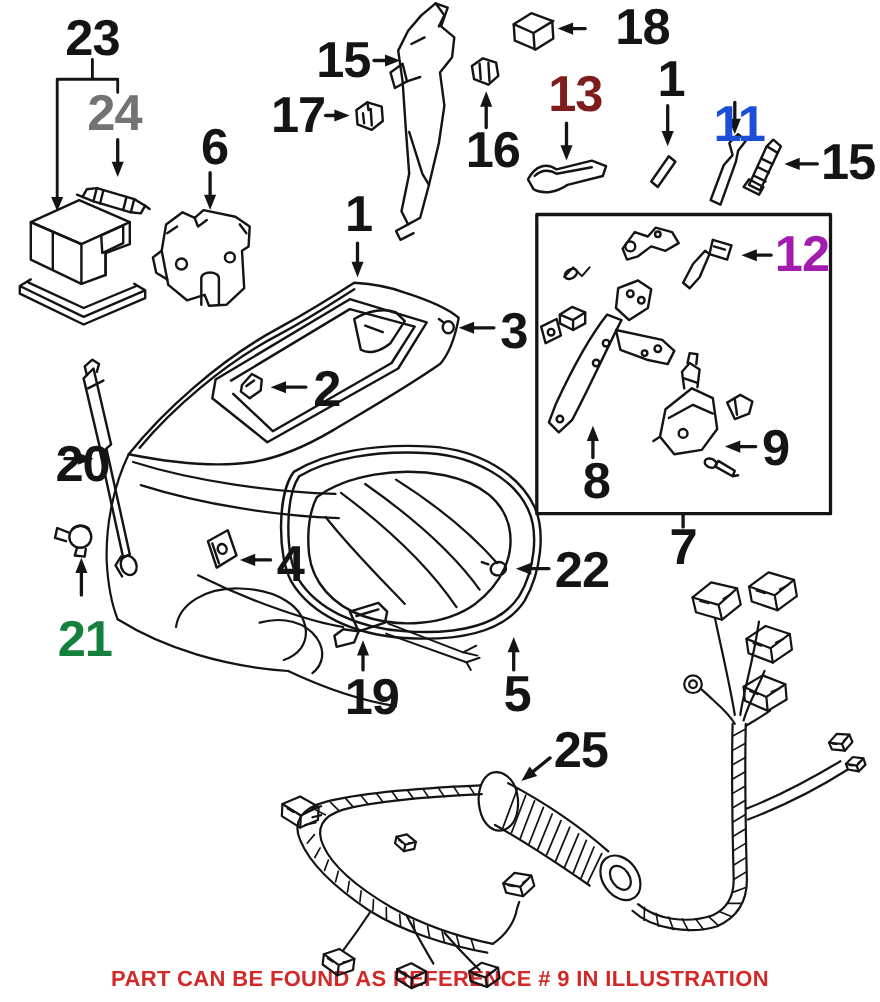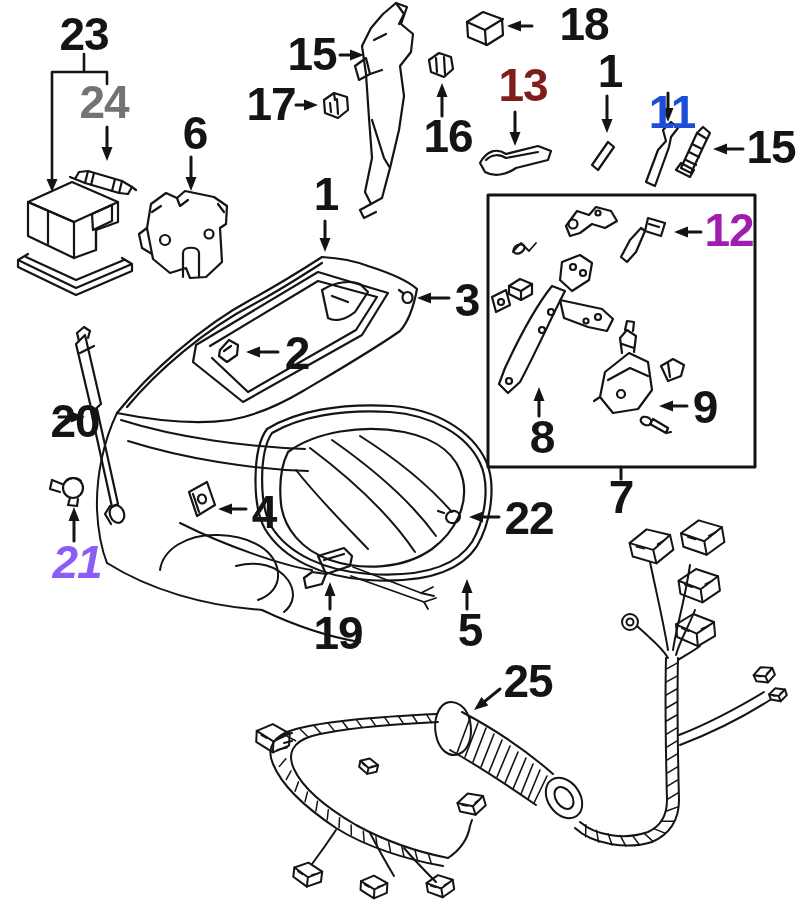--- a/index.html
+++ b/index.html
@@ -414,7 +414,7 @@
       <div class="callout" style="left: 556px; top: 24px; color: rgb(20, 20, 20); margin-left: 28px;">18</div>
       <div class="callout" style="left: 338px; top: 633px; color: rgb(20, 20, 20);">19</div>
       <div class="callout" style="left: 31px; top: 421px; color: rgb(20, 20, 20); margin-left: 44px;">20</div>
-      <div class="callout" style="left: 77px; top: 562px; color: #8b5cf6; font-style: italic;">21</div>
+      <div class="callout" style="left: 77px; top: 580px; color: #15803d;">21</div>
       <div class="callout" style="left: 529px; top: 518px; color: rgb(20, 20, 20);">22</div>
       <div class="callout" style="left: 84px; top: 34px; color: rgb(20, 20, 20);">23</div>
       <div class="callout" style="left: 104px; top: 102px; color: #737373;">24</div>

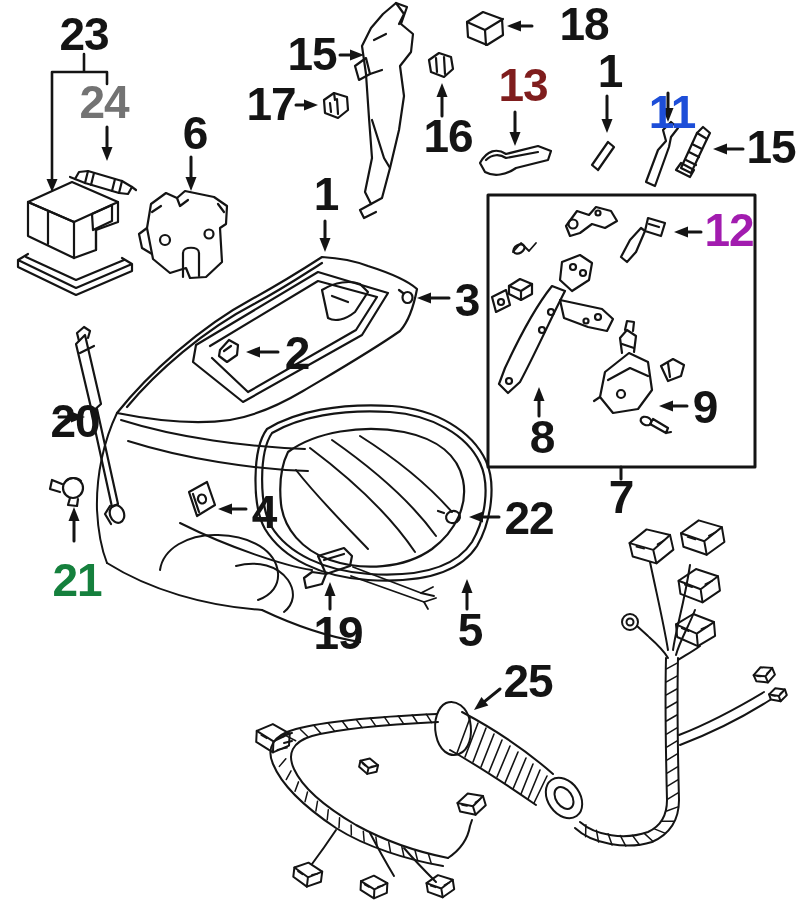--- a/index.html
+++ b/index.html
@@ -25,6 +25,7 @@
 
 <div id="stage" style="background: rgb(255, 255, 255);">
 
+  <div id="caption" style="color: rgb(210, 40, 40);">PART CAN BE FOUND AS REFERENCE # 9 IN ILLUSTRATION</div>
 
   <svg id="art" width="800" height="911" viewBox="0 0 800 911" fill="none" stroke="#141414" stroke-width="2.2" stroke-linejoin="round" stroke-linecap="round">
 

